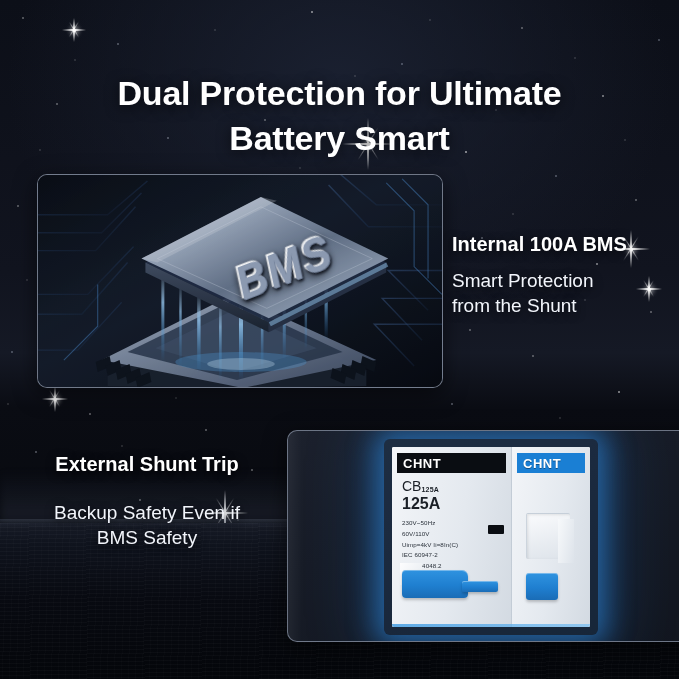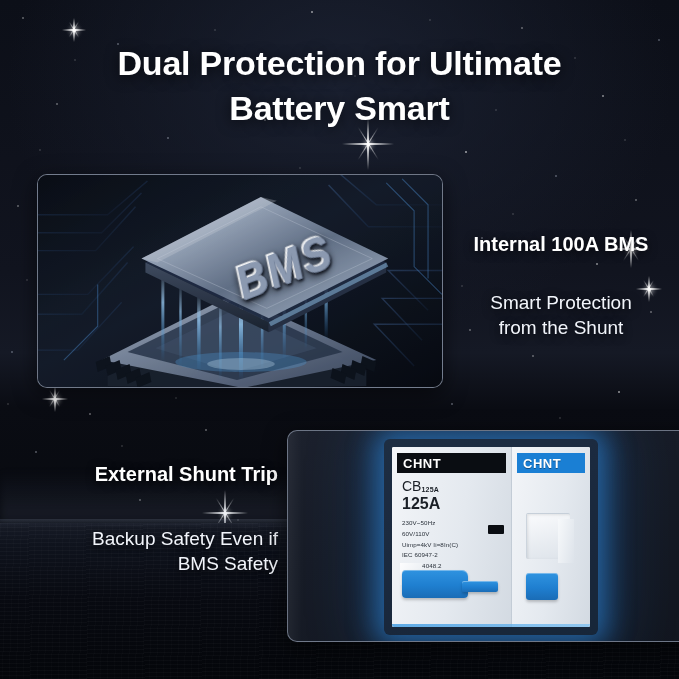--- a/index.html
+++ b/index.html
@@ -122,7 +122,7 @@
 
   
   .headline{
-    position:absolute;left:0;right:0;top:18px;text-align:center;
+    position:absolute;left:0;right:0;top:48px;text-align:center;
     color:#fff;font-size:34px;line-height:1.33;font-weight:700;letter-spacing:-.2px;
     text-shadow:0 2px 14px rgba(0,0,0,.7);
   }

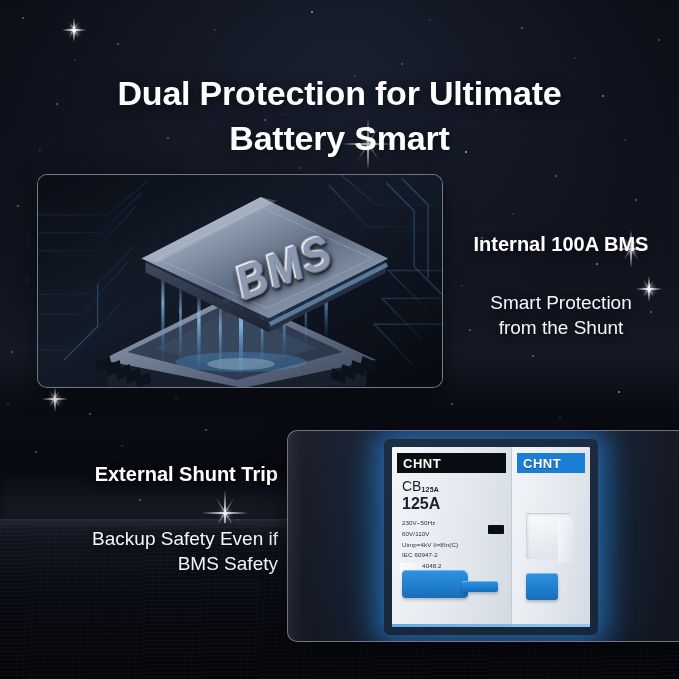--- a/index.html
+++ b/index.html
@@ -159,7 +159,7 @@
 
   
   .cap-right{
-    position:absolute;left:452px;top:232px;width:218px;text-align:center;color:#fff;
+    position:absolute;left:452px;top:232px;width:218px;color:#fff;
     text-shadow:0 2px 10px rgba(0,0,0,.75);
   }
   .cap-title{font-size:20px;font-weight:700;line-height:1.25;}

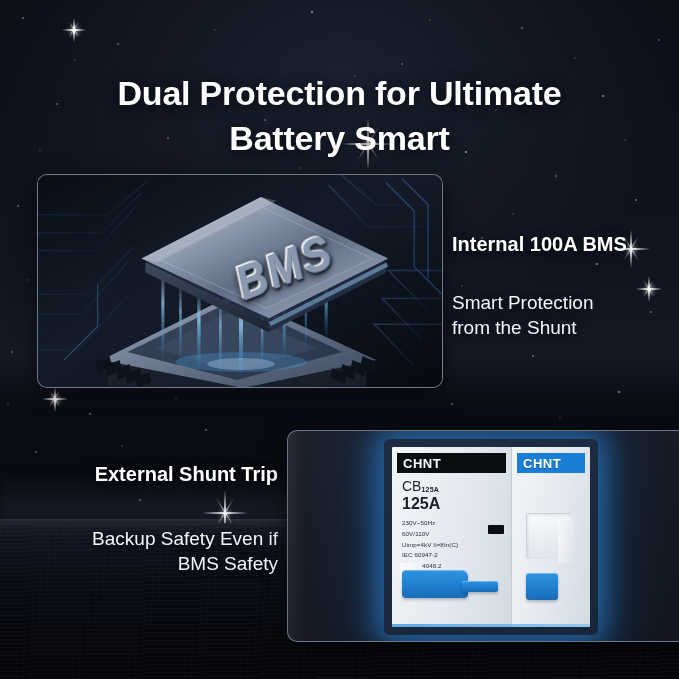--- a/index.html
+++ b/index.html
@@ -163,7 +163,7 @@
     text-shadow:0 2px 10px rgba(0,0,0,.75);
   }
   .cap-title{font-size:20px;font-weight:700;line-height:1.25;}
-  .cap-sub{font-size:19px;font-weight:400;line-height:1.3;margin-top:34px;color:#f2f5fb;}
+  .cap-sub{font-size:19px;font-weight:400;line-height:1.3;margin-top:12px;color:#f2f5fb;}
 
   
   .cap-left{

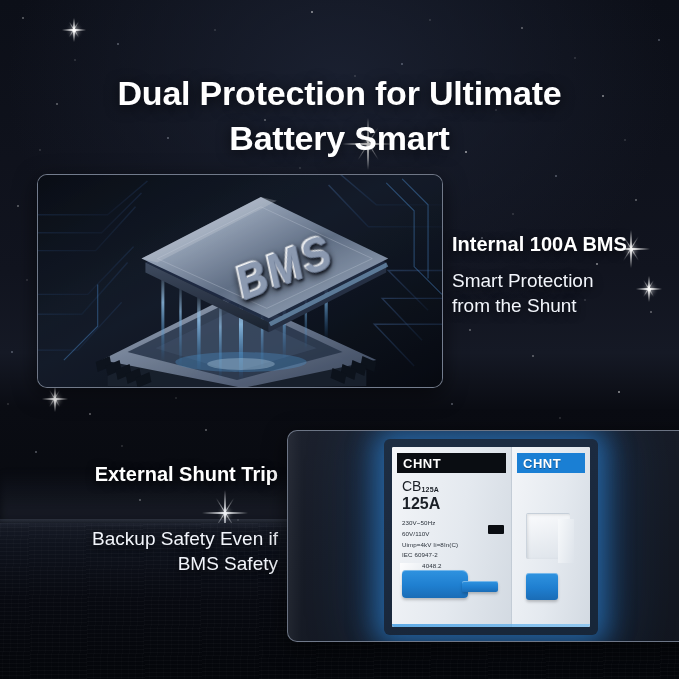--- a/index.html
+++ b/index.html
@@ -167,7 +167,7 @@
 
   
   .cap-left{
-    position:absolute;left:16px;top:462px;width:262px;text-align:right;color:#fff;
+    position:absolute;left:16px;top:452px;width:262px;text-align:center;color:#fff;
     text-shadow:0 2px 10px rgba(0,0,0,.8);
   }
   .cap-left .cap-sub{margin-top:40px;}

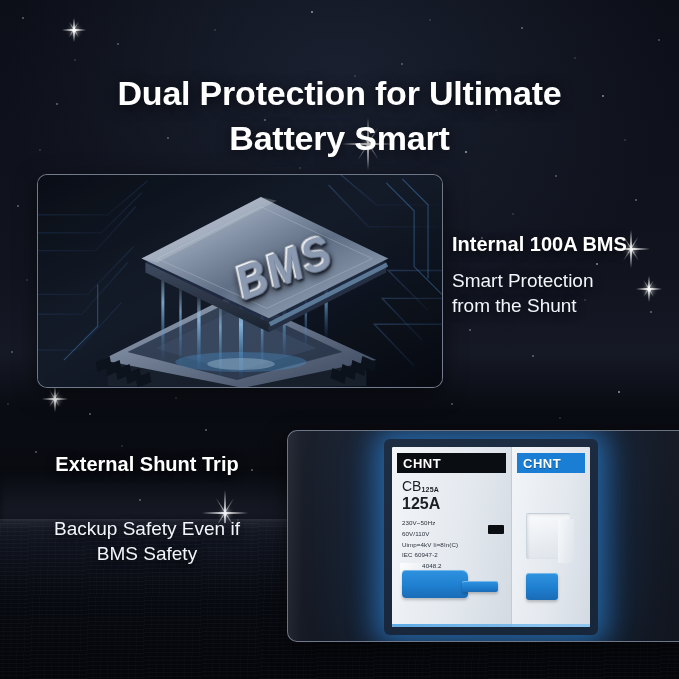--- a/index.html
+++ b/index.html
@@ -170,7 +170,7 @@
     position:absolute;left:16px;top:452px;width:262px;text-align:center;color:#fff;
     text-shadow:0 2px 10px rgba(0,0,0,.8);
   }
-  .cap-left .cap-sub{margin-top:40px;}
+  .cap-left .cap-sub{margin-top:24px;}
 
   
   .brk-card{

